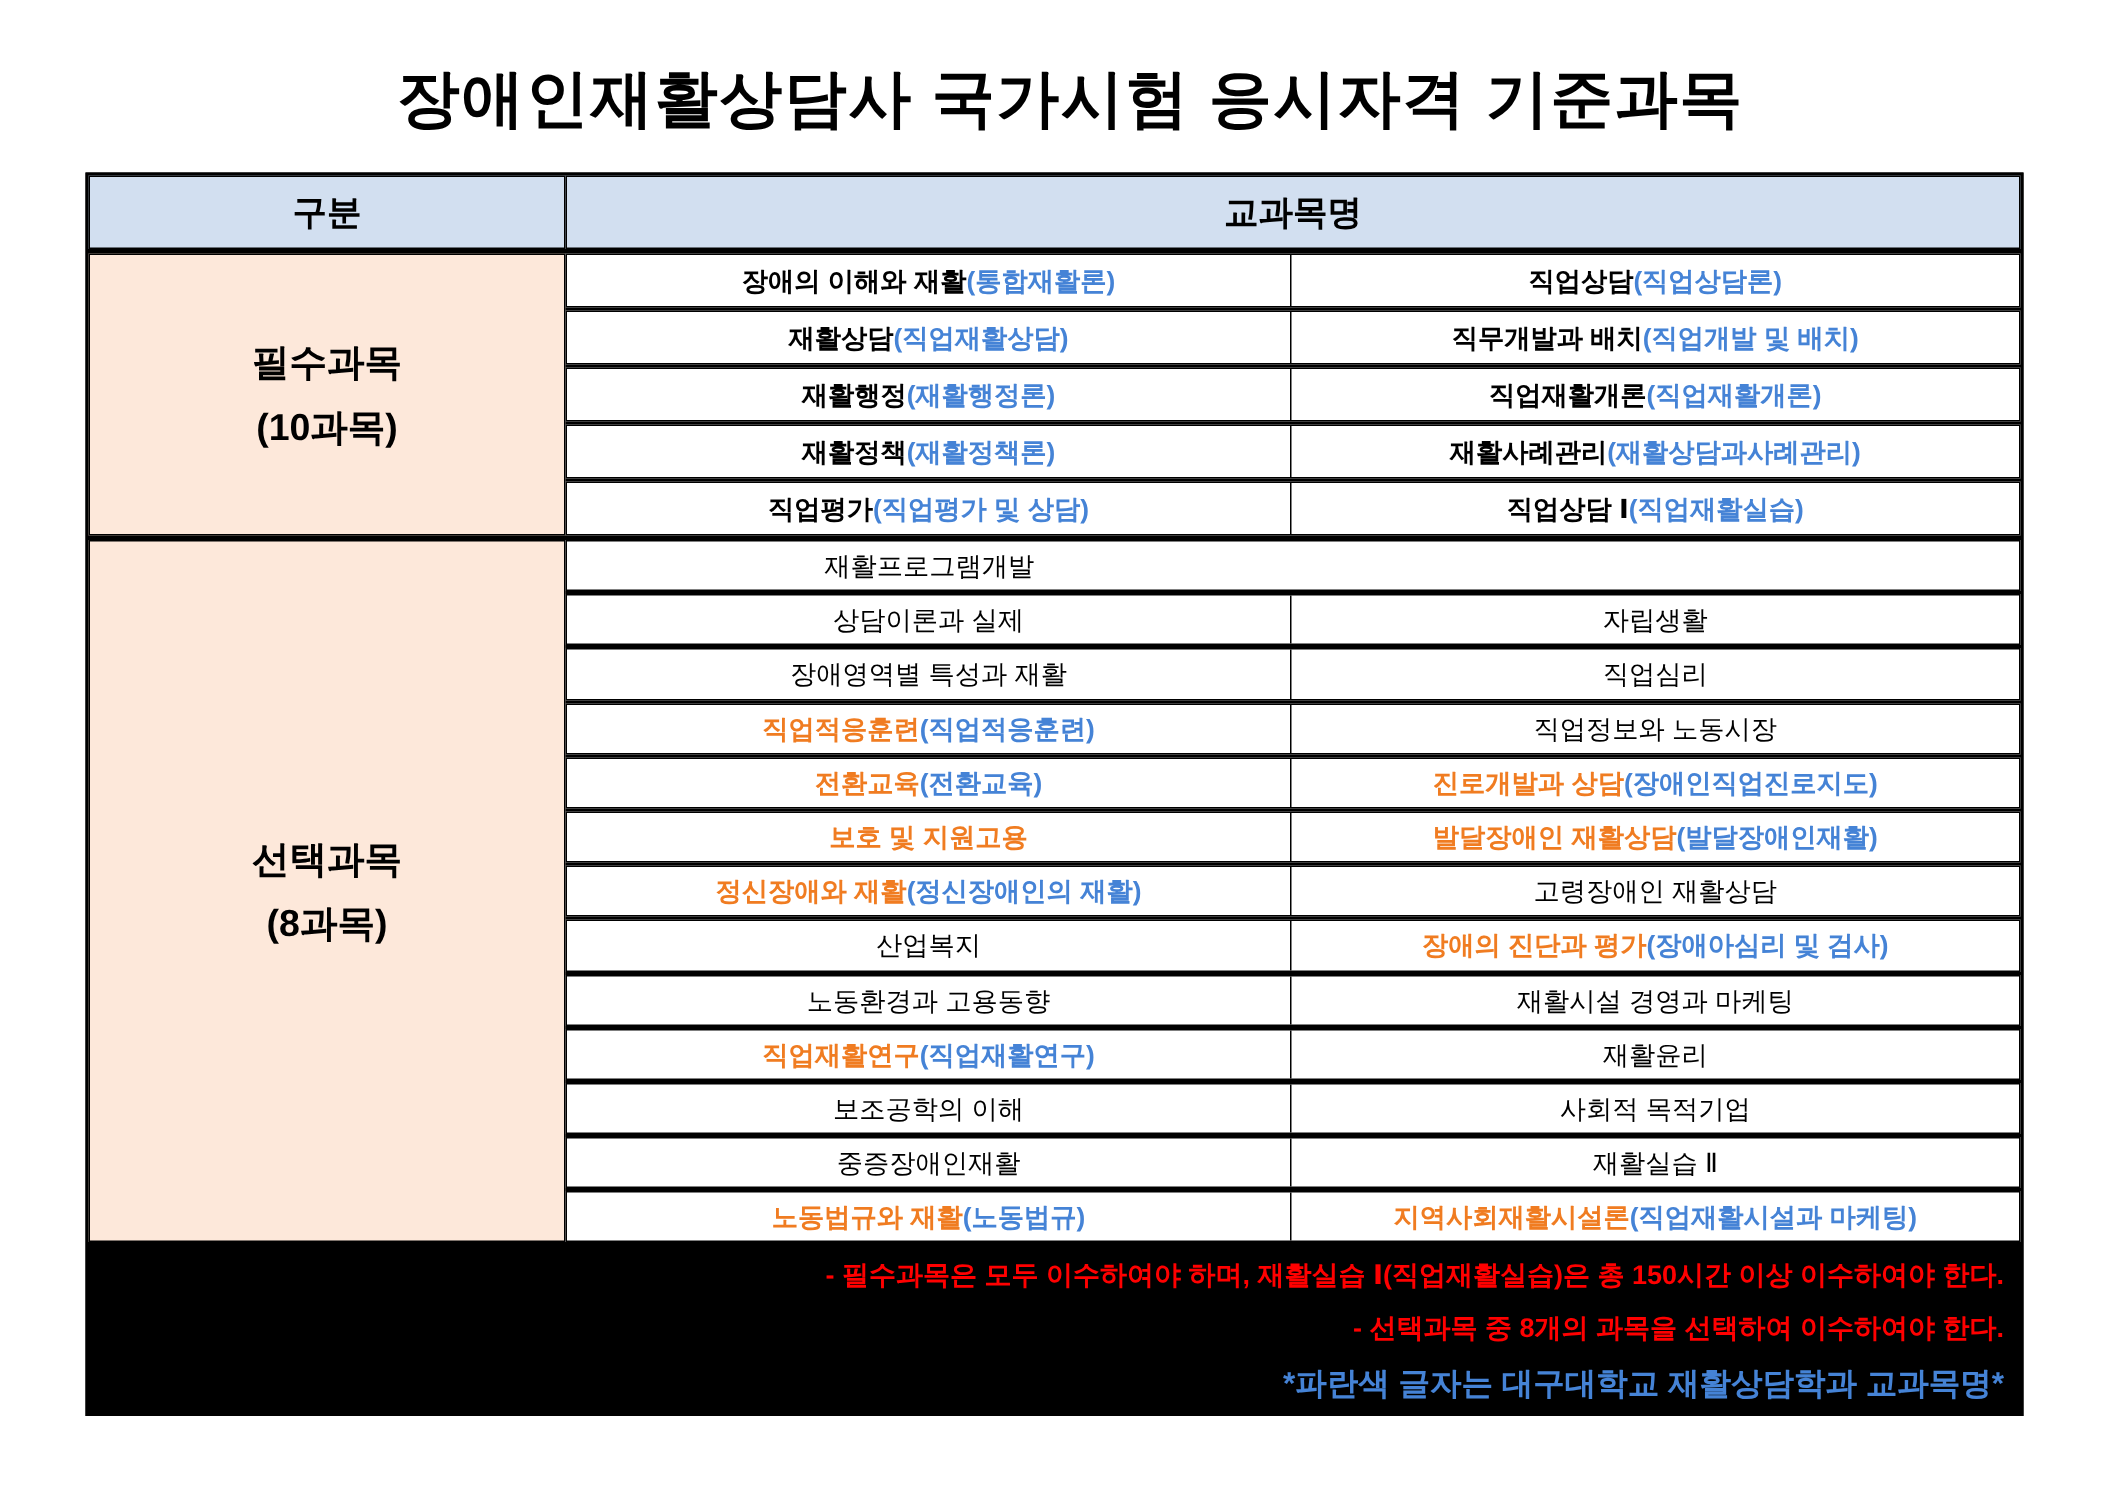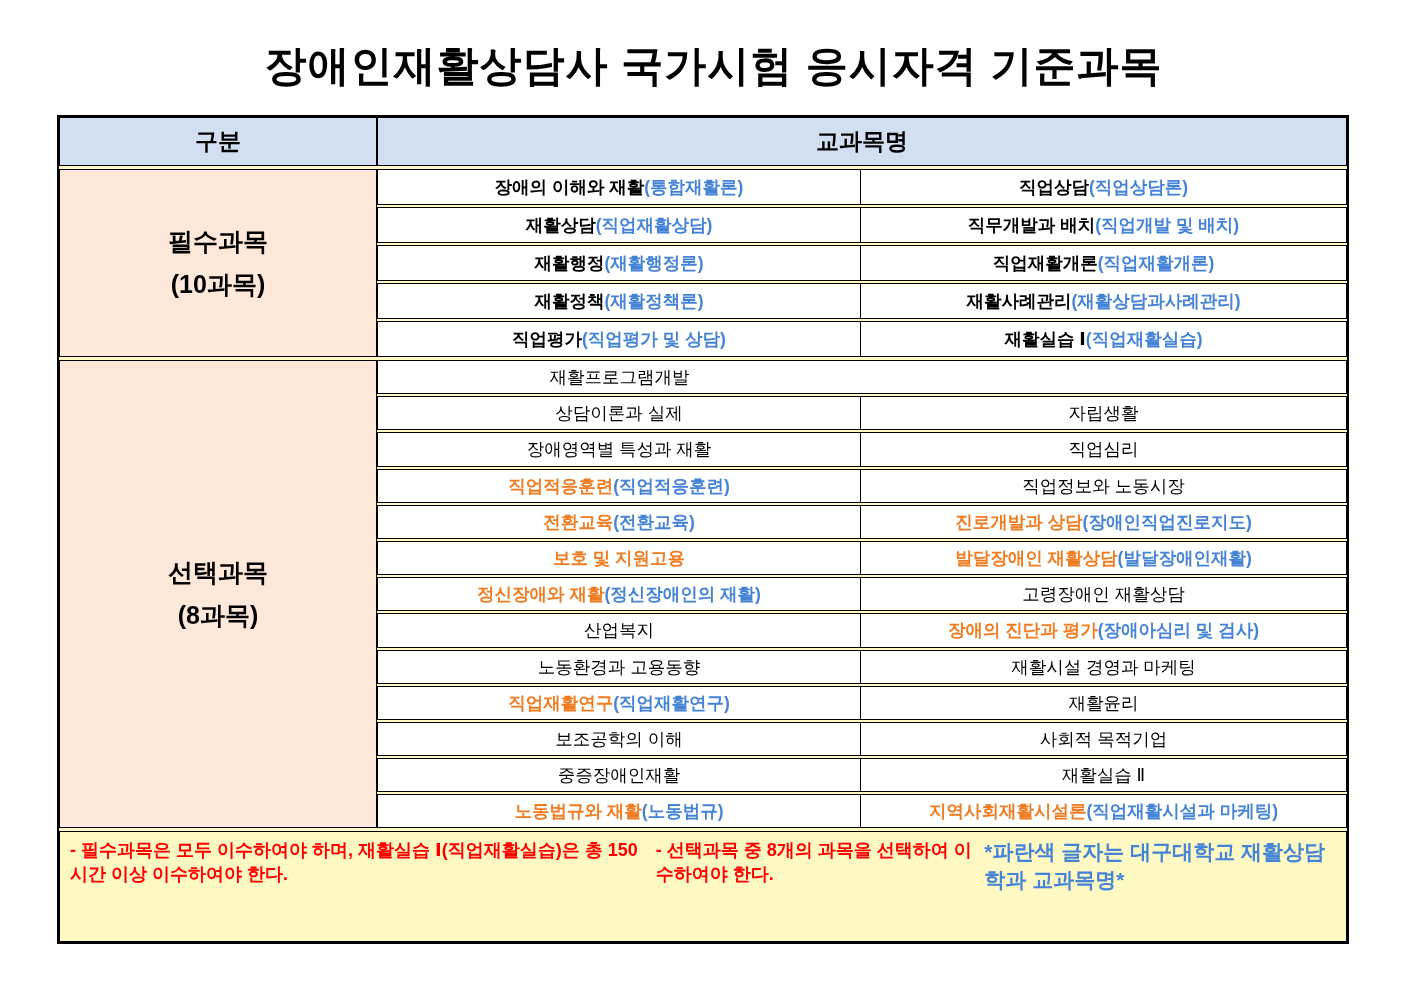--- a/index.html
+++ b/index.html
@@ -25,7 +25,7 @@
   .tbl{
     position:absolute;left:57px;top:115px;width:1292px;height:829px;
     border:2px solid var(--c-border);
-    display:flex;flex-direction:column;gap:3px;background:#fef9c3;
+    display:flex;flex-direction:column;gap:3px;background:#000000;
   }
   .hdr-row{
     display:grid;grid-template-columns:318px 1fr;height:49px;flex:none;

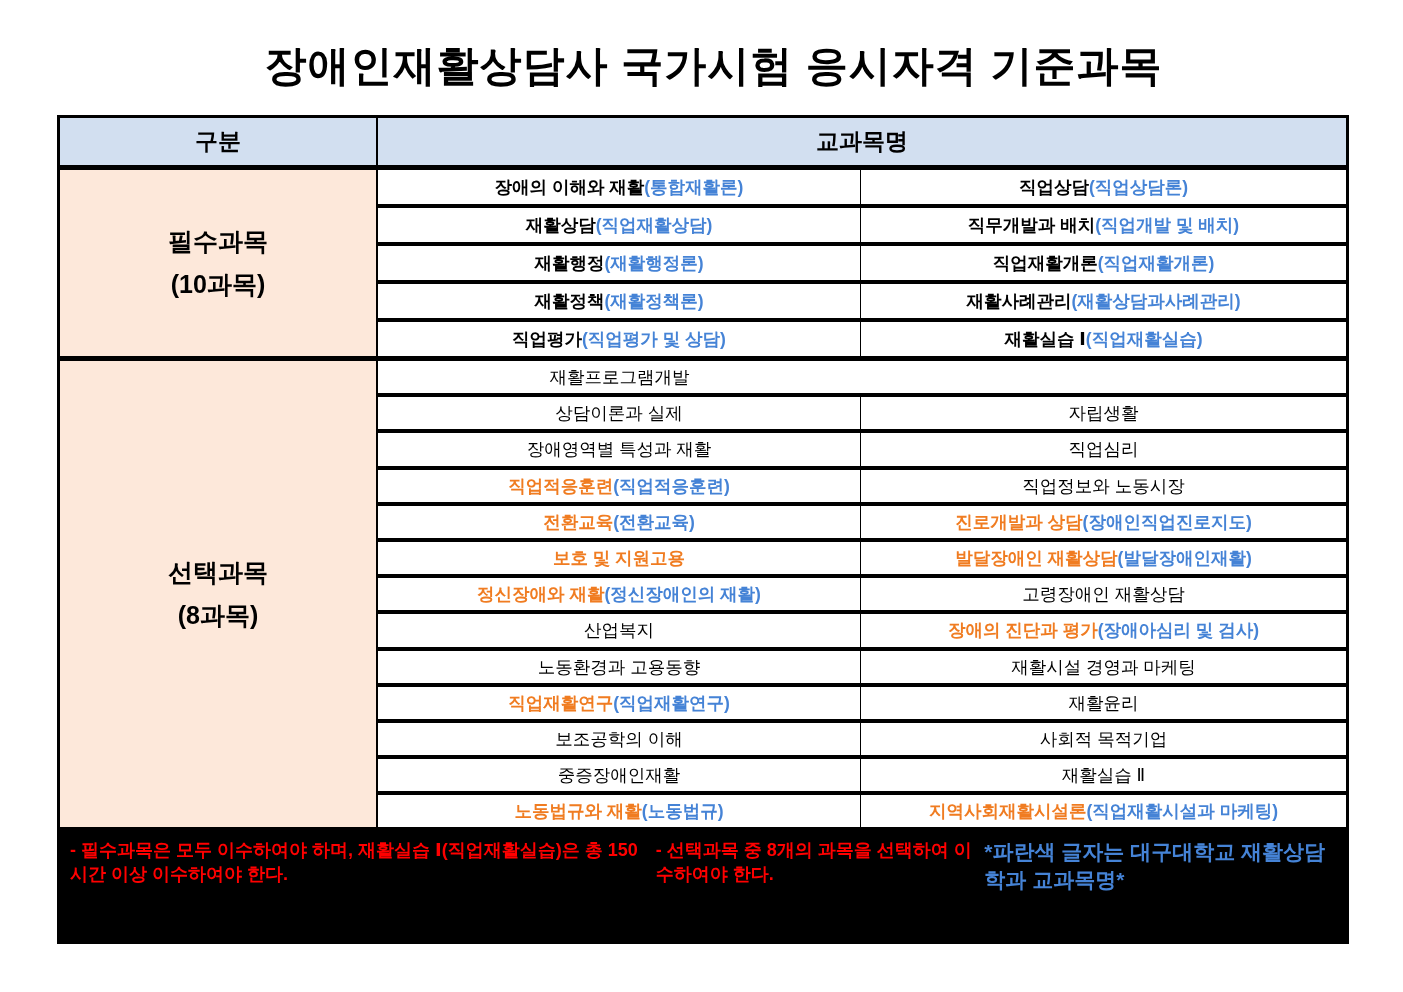--- a/index.html
+++ b/index.html
@@ -133,7 +133,7 @@
             <span class="paren-blue">(직업평가 및 상담)</span>
           </div>
           <div class="subject-cell">
-            <span class="main-bold">재활실습 Ⅰ</span>
+            <span class="main-bold">직업상담 Ⅰ</span>
             <span class="paren-blue">(직업재활실습)</span>
           </div>
         </div>

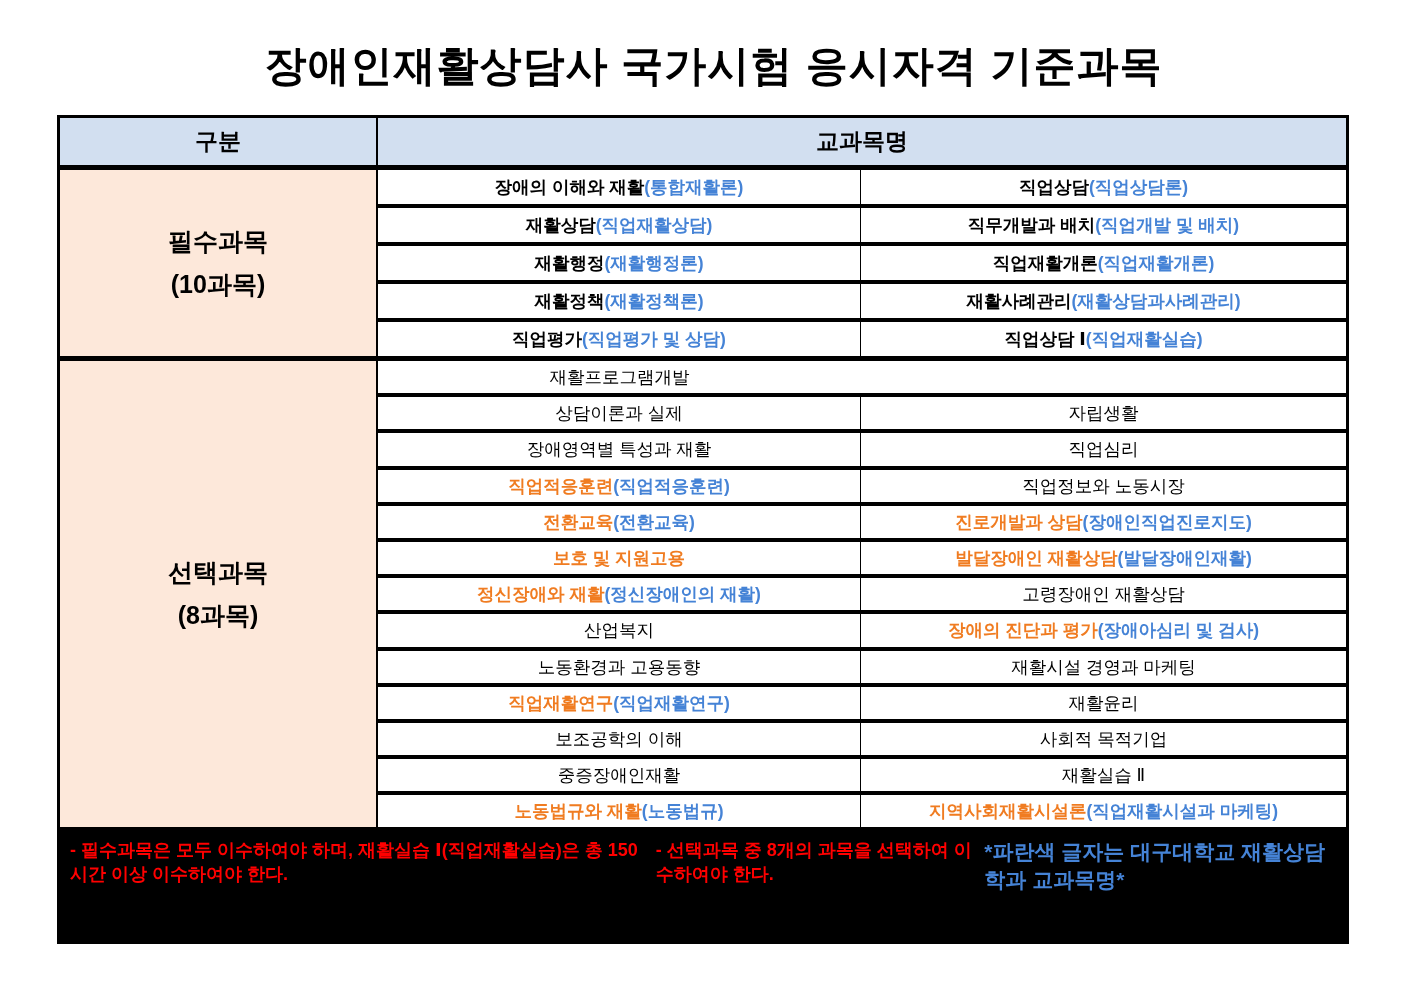--- a/index.html
+++ b/index.html
@@ -62,7 +62,7 @@
   .paren-blue{font-weight:800;color:var(--c-blue);}
   .notes-box{
     flex:1;border:1px solid var(--c-border);
-    display:flex;flex-direction:row;align-items:flex-start;justify-content:center;
+    display:flex;flex-direction:column;align-items:flex-end;justify-content:center;
     gap:11px;padding:6px 10px;
   }
   .note-line{font-weight:800;font-size:18px;}

